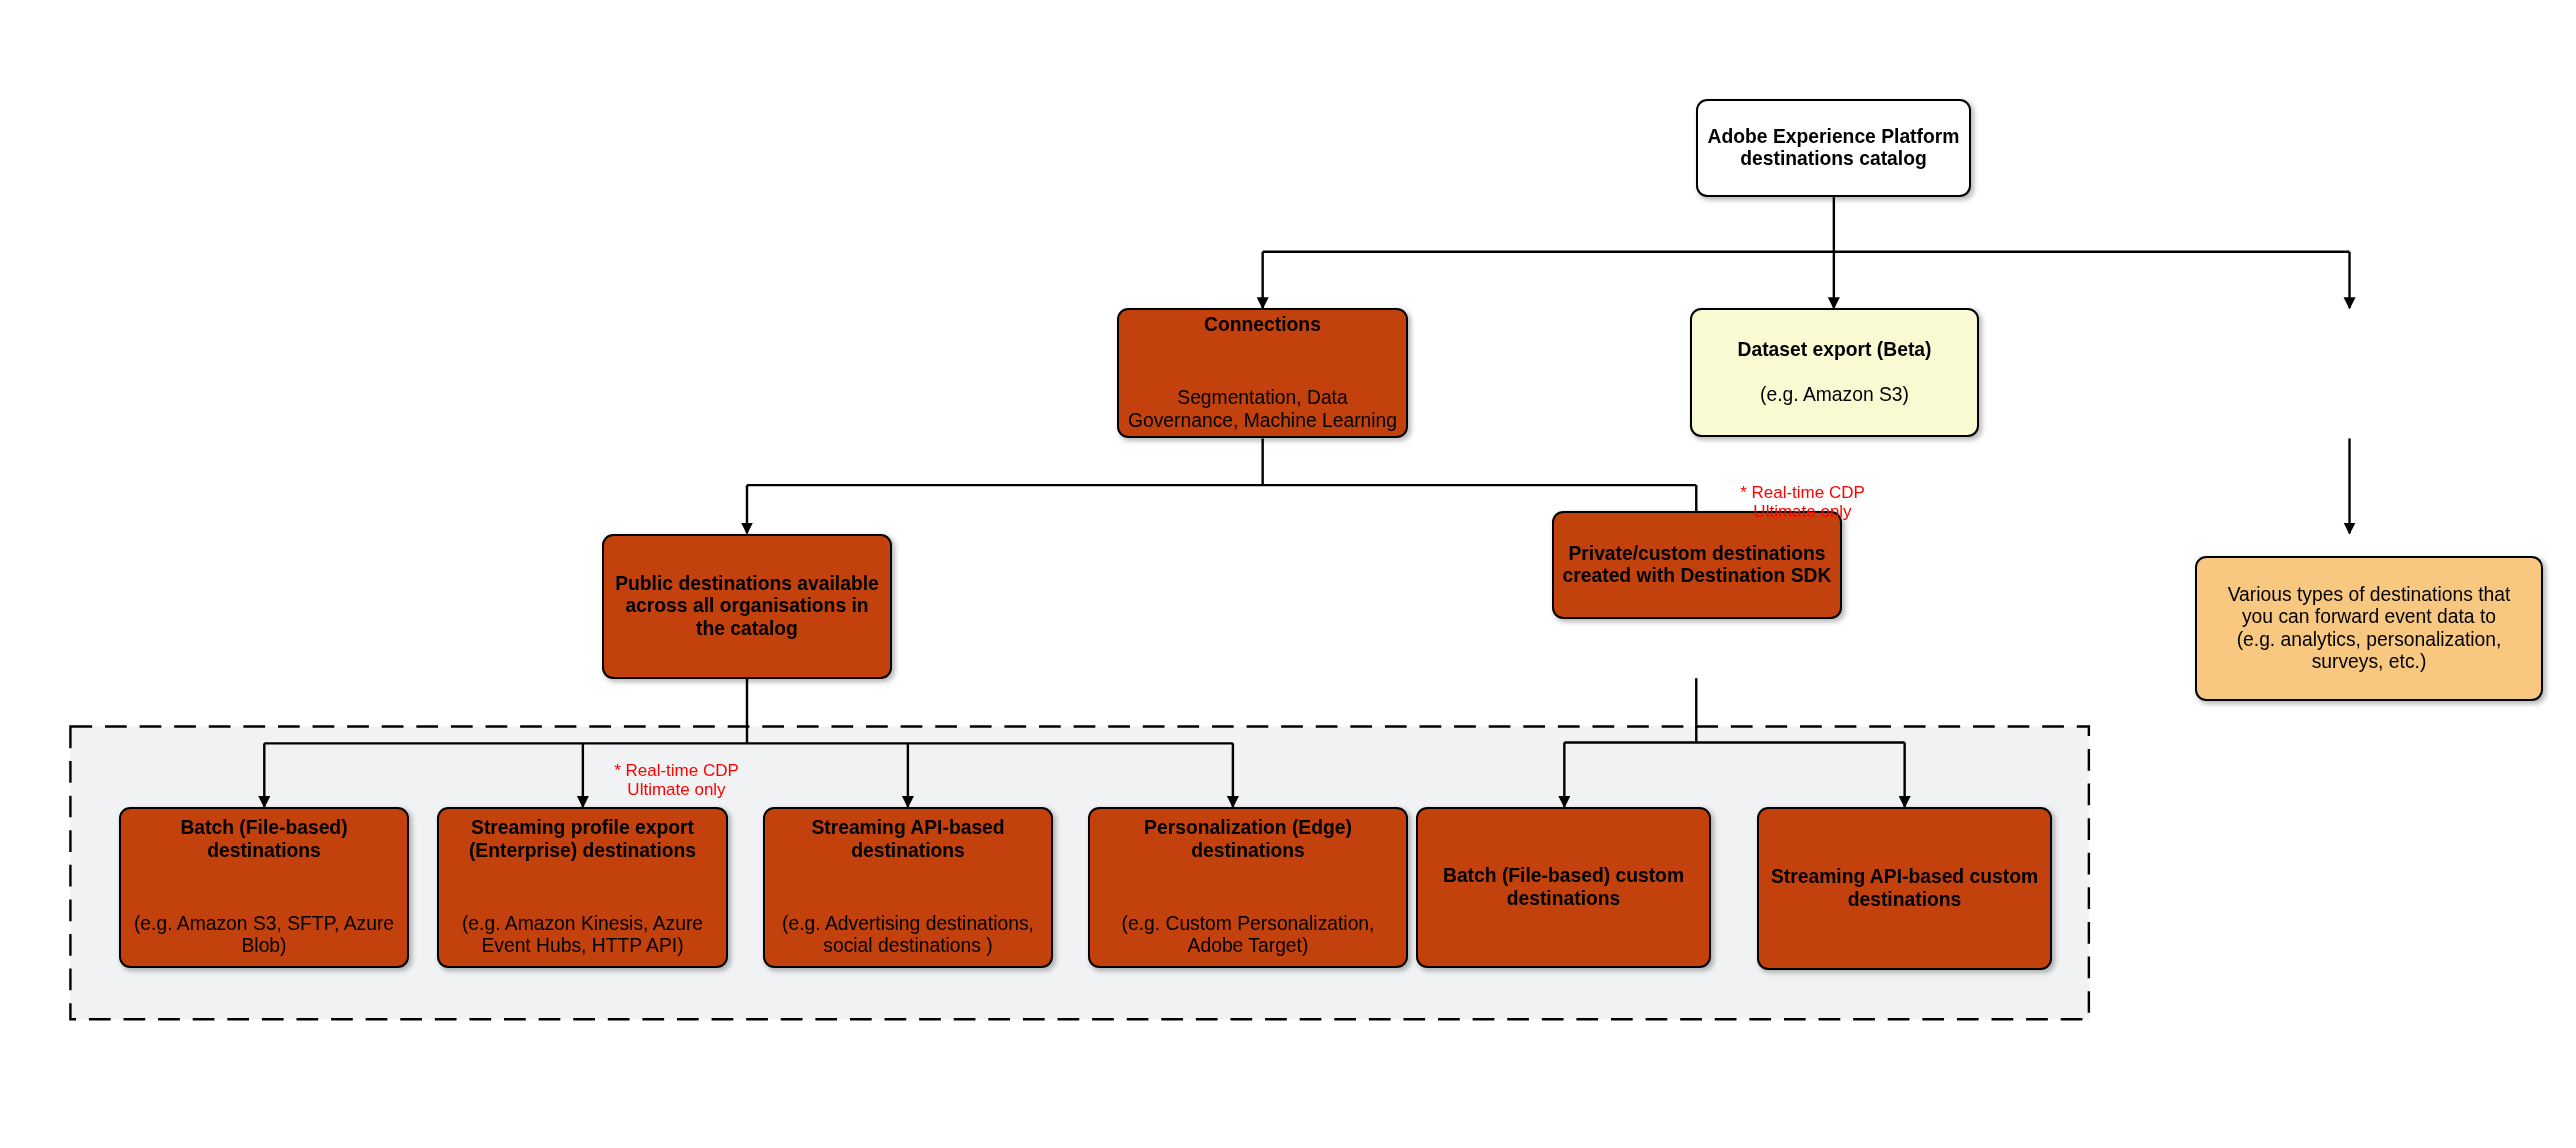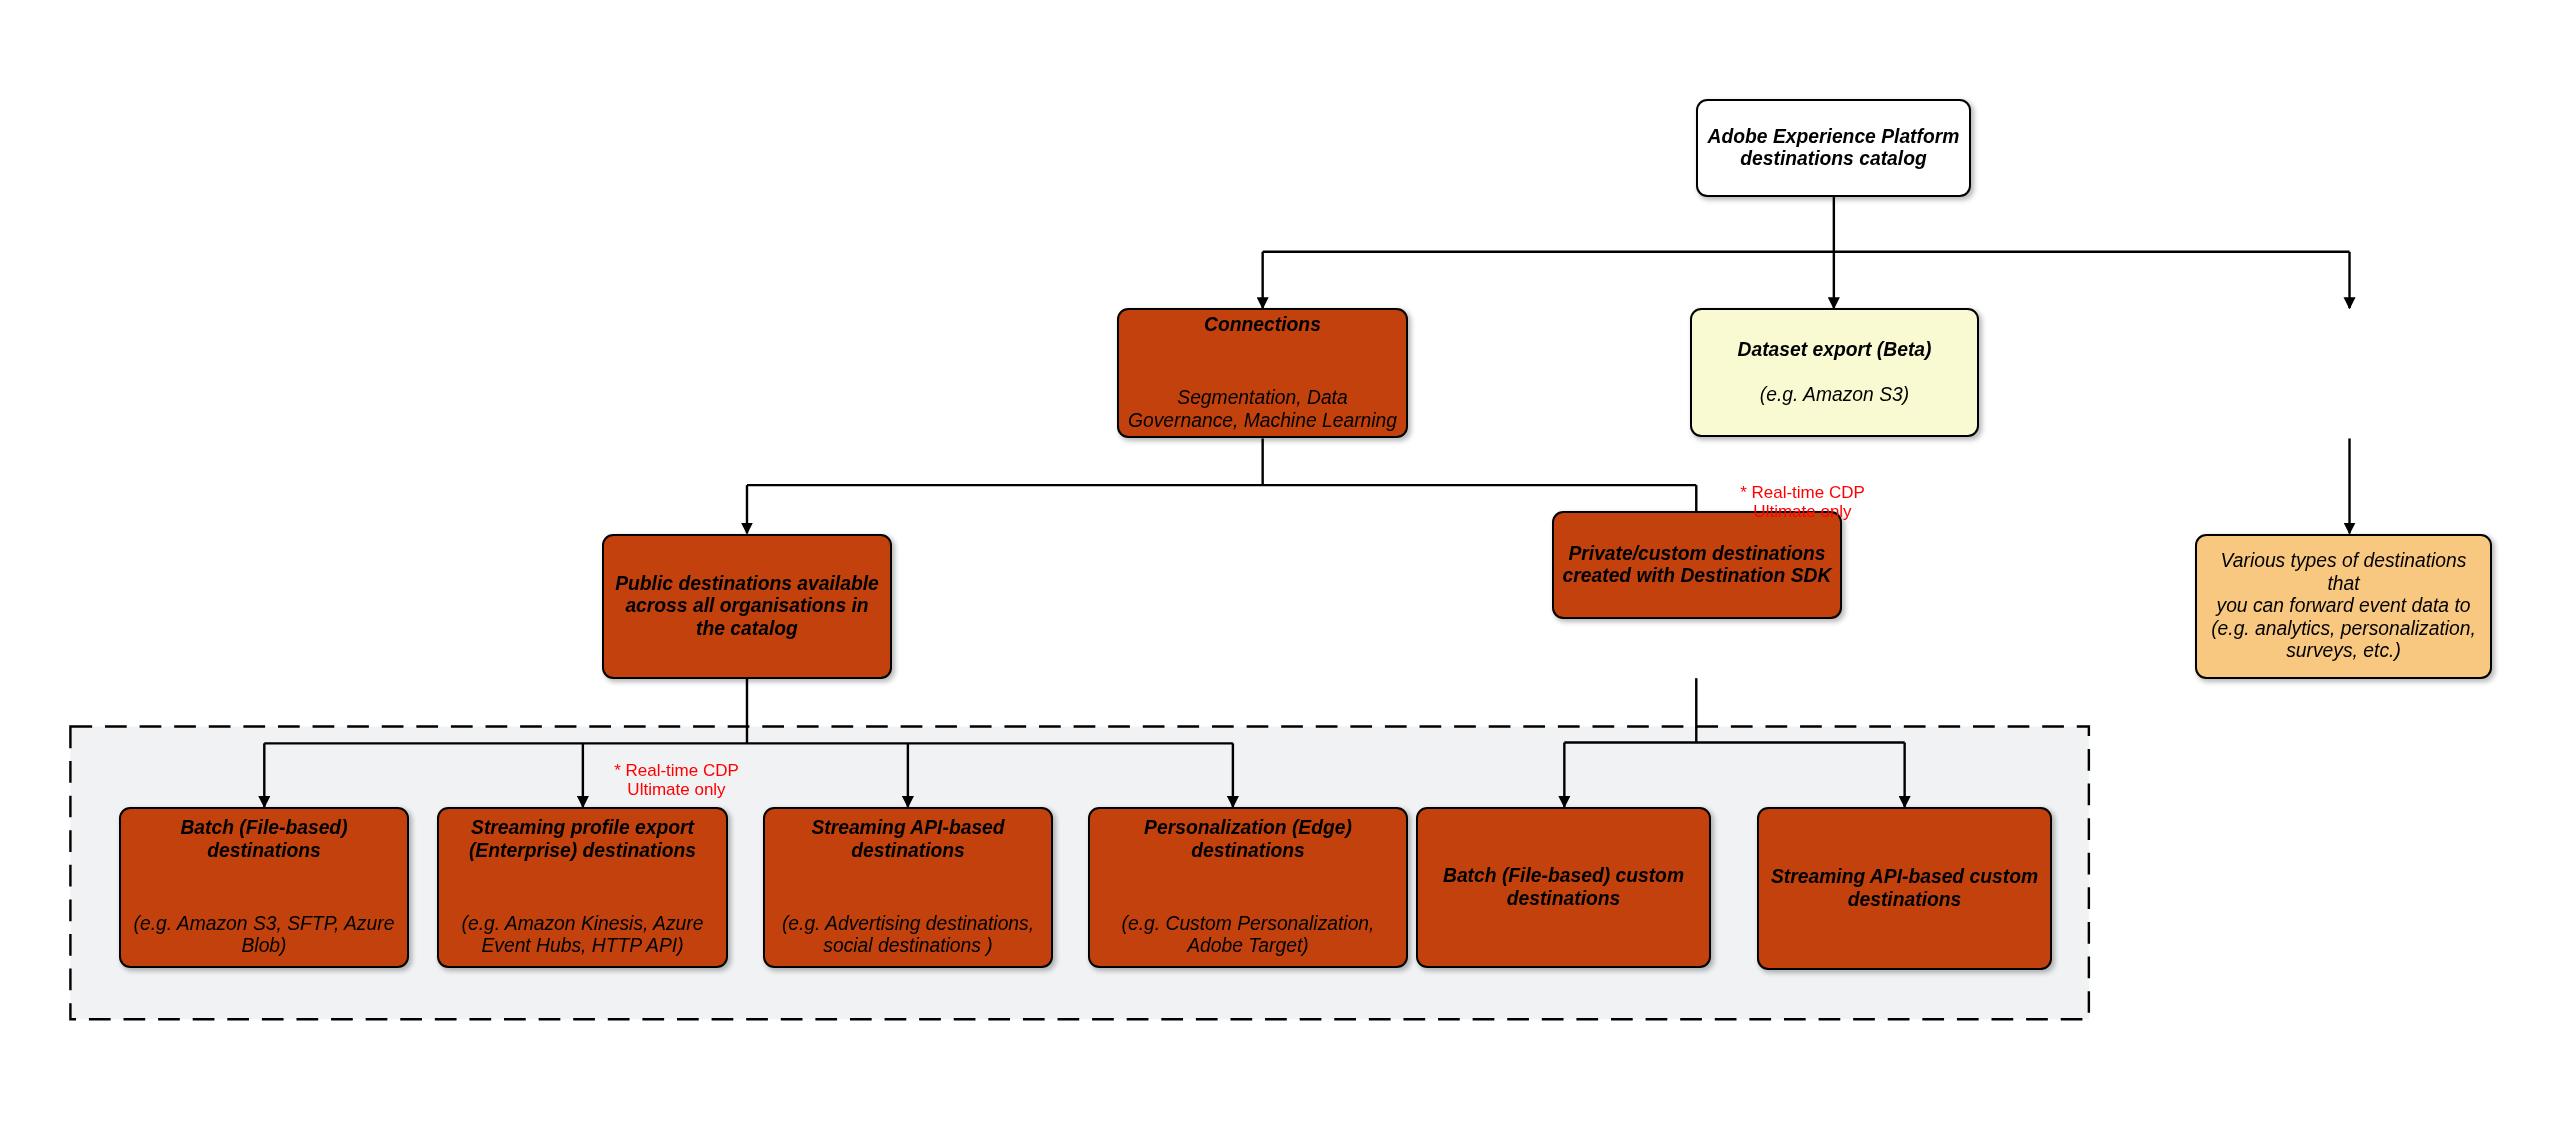--- a/index.html
+++ b/index.html
@@ -37,7 +37,6 @@
     color: #000000;
     padding: 6.4px 8px;
     box-shadow: 2.4px 2.4px 4.8px rgba(0,0,0,0.28);
-    font-style: italic;
   }
   .node .title {
     font-weight: bold;

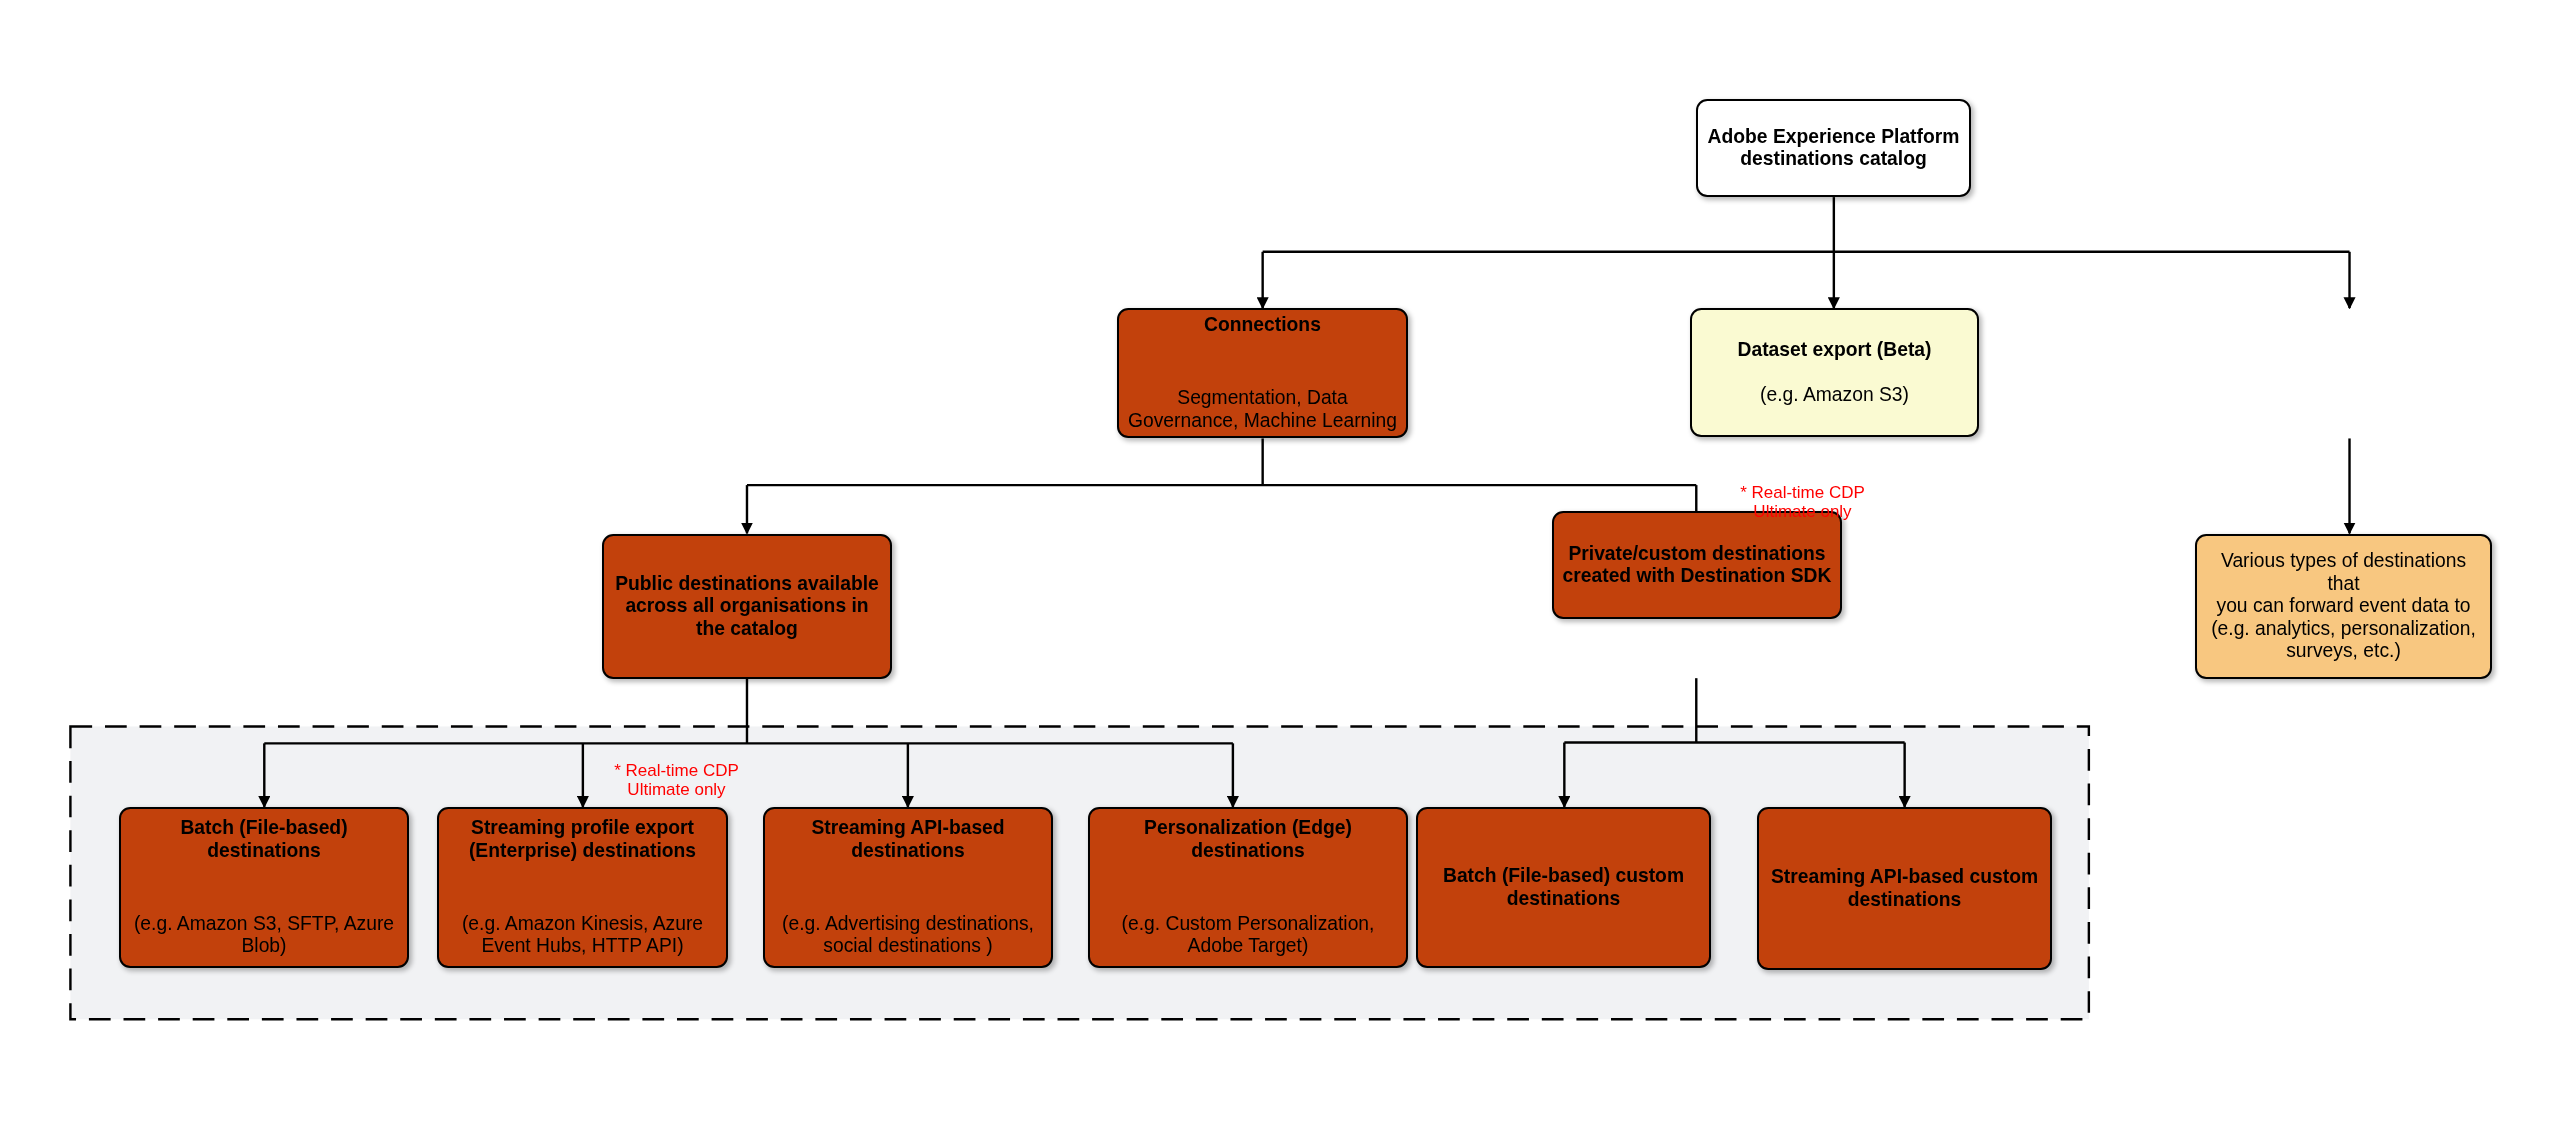--- a/index.html
+++ b/index.html
@@ -133,7 +133,7 @@
 created with Destination SDK</div>
   </div>
 
-  <div class="node orange" style="left:2195px;top:534px;width:297px;height:145px">
+  <div class="node orange" style="left:2195px;top:556px;width:348px;height:145px">
     <div class="body">Various types of destinations that
 you can forward event data to
 (e.g. analytics, personalization,

